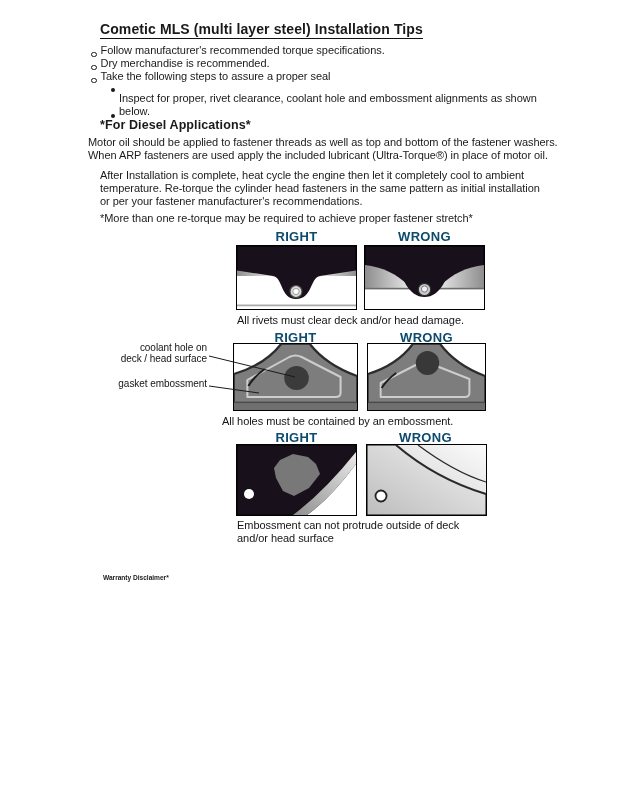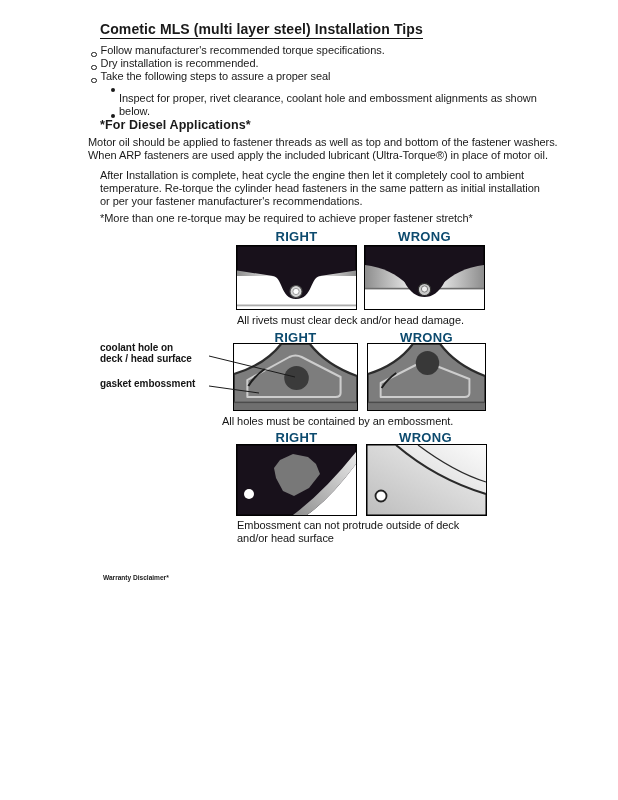--- a/index.html
+++ b/index.html
@@ -45,7 +45,7 @@
     </div>
     <div class="bullet-row">
       <span class="b-marker"></span>
-      <span>Dry installation is recommended.</span>
+      <span>Dry merchandise is recommended.</span>
     </div>
     <div class="bullet-row">
       <span class="b-marker"></span>

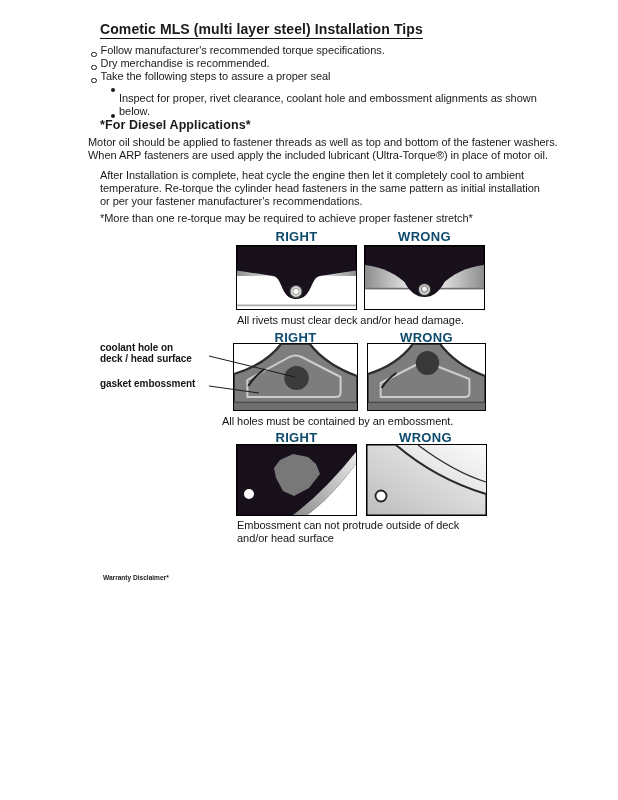--- a/index.html
+++ b/index.html
@@ -21,7 +21,7 @@
   .h2{font-size:12.5px;font-weight:bold;letter-spacing:.1px;}
   .dlabel{font-size:13px;font-weight:bold;text-align:center;letter-spacing:.3px;color:#0c4a6e;}
   .caption{font-size:11px;line-height:12.5px;letter-spacing:-.05px;color:#141414;}
-  .side-label{font-size:10px;line-height:10.5px;color:#141414;letter-spacing:-.05px;font-weight:bold;}
+  .side-label{font-size:10px;line-height:10.5px;text-align:right;color:#141414;letter-spacing:-.05px;}
   .panel{display:block;}
   .legal{width:414px;font-size:6.4px;line-height:7.15px;color:#333;letter-spacing:-.02px;}
   .legal .lhead{font-weight:bold;color:#222;margin-bottom:7px;font-size:6.6px;}

